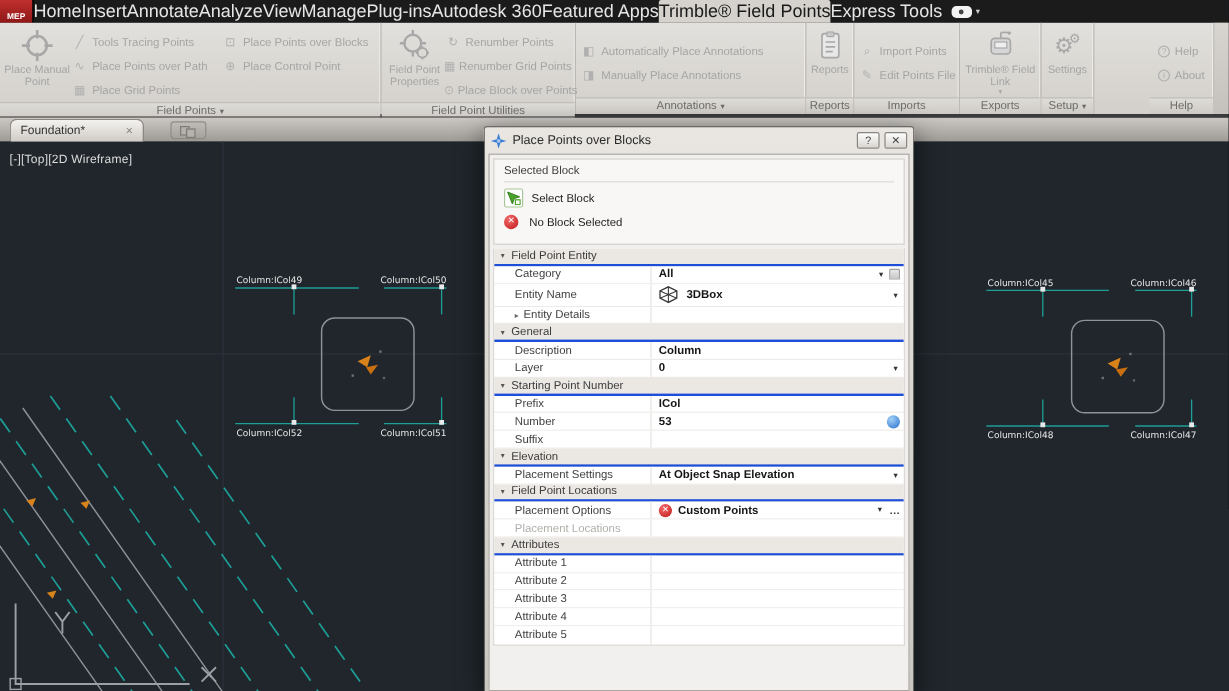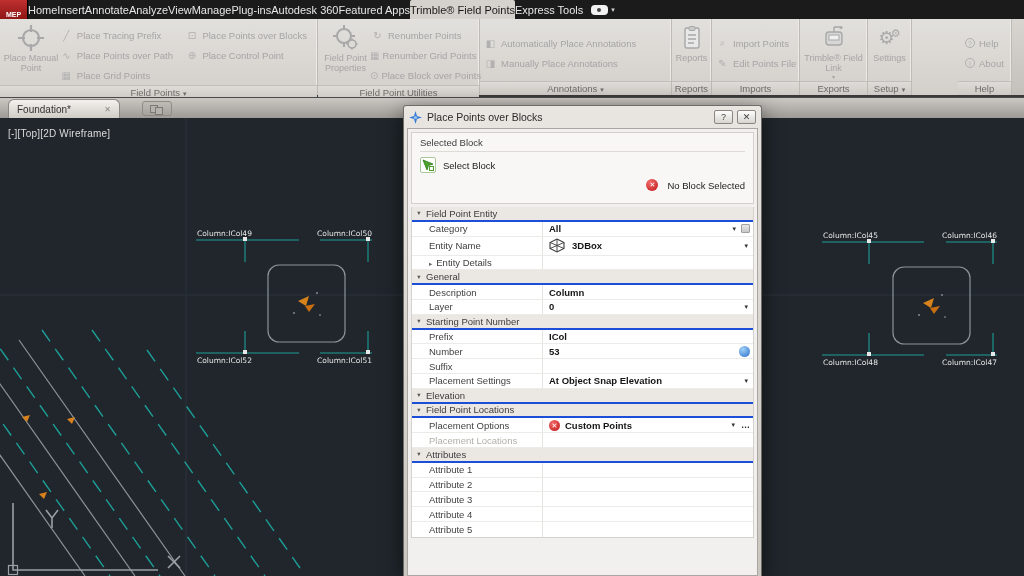--- a/index.html
+++ b/index.html
@@ -13,7 +13,7 @@
   .applogo { width:28px; height:19px; background:linear-gradient(#c03030,#8f1616); color:#fff;
              font-size:7px; font-weight:bold; display:flex; align-items:flex-end; justify-content:center;
              padding-bottom:1px; border-right:1px solid #000; }
-  .rtab { color:#e6e6e6; font-size:11px; padding:0 0; display:flex; align-items:center; white-space:nowrap; }
+  .rtab { color:#e6e6e6; font-size:15px; padding:0 0; display:flex; align-items:center; white-space:nowrap; }
   .rtab.active { background:#d5d2cd; color:#1a1a1a; border-radius:2px 2px 0 0; }
   .ribbon-toggle { display:flex; align-items:center; margin-left:8px; }
   .pill { width:17px; height:10px; background:#f2f2f2; border-radius:4px; position:relative; }

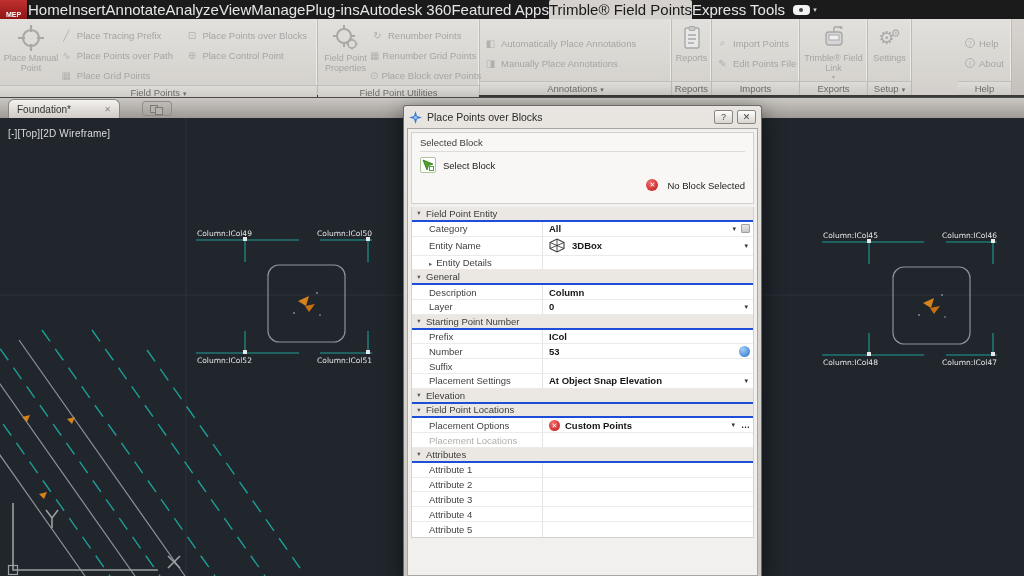--- a/index.html
+++ b/index.html
@@ -139,7 +139,7 @@
         <div class="scol" style="width:126px;">
           <div class="sitem">
             <span class="gi">╱</span>
-            <span>Place Tracing Prefix</span>
+            <span>Tools Tracing Points</span>
           </div>
           <div class="sitem">
             <span class="gi">∿</span>

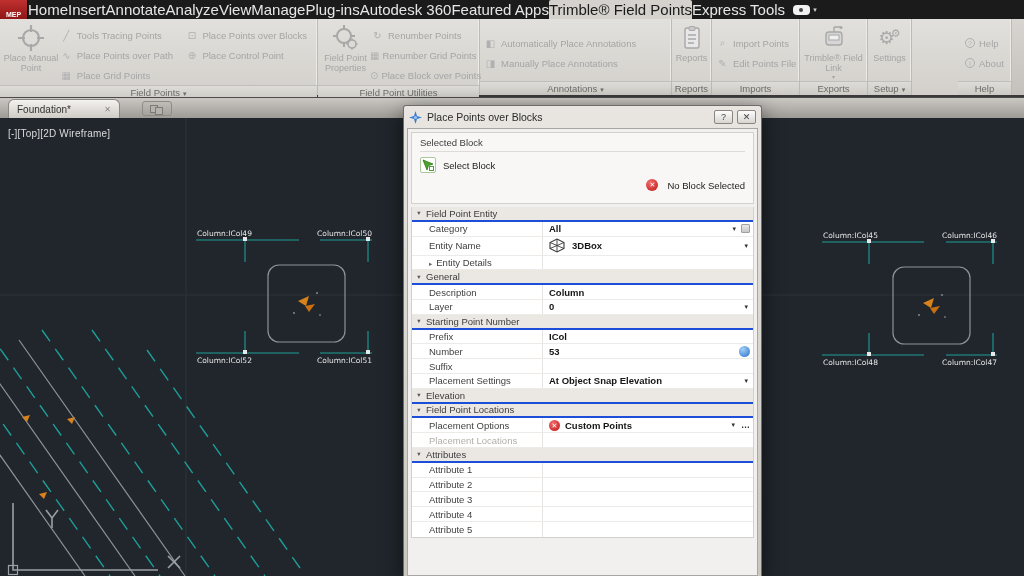--- a/index.html
+++ b/index.html
@@ -75,7 +75,7 @@
   .sbtn { display:flex; align-items:center; margin-top:5px; font-size:9.5px; color:#222; }
   .sbtn .sbico { width:16px; height:16px; background:#fff; border:1px solid #a9c79a; border-radius:2px;
                  margin-right:7px; display:flex; align-items:center; justify-content:center; }
-  .noblock { display:flex; align-items:center; margin-top:6px; font-size:9.5px; color:#222;justify-content:flex-end; }
+  .noblock { display:flex; align-items:center; margin-top:6px; font-size:9.5px; color:#222; }
   .errdot { width:12px; height:12px; border-radius:50%; background:radial-gradient(circle at 35% 30%,#f26a6a,#c01818);
             color:#fff; font-size:7px; font-weight:bold; text-align:center; line-height:12px; margin-right:9px; }
 

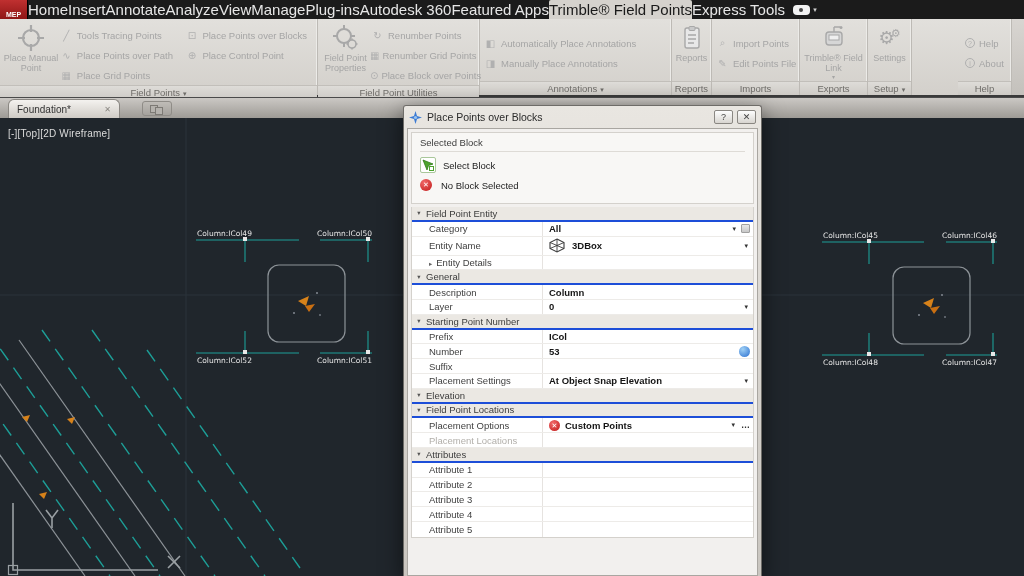--- a/index.html
+++ b/index.html
@@ -529,17 +529,17 @@
           </span>
         </div>
 
-        <div class="grow">
-          <span class="rlabel">Placement Settings</span>
-          <span class="rvalue">
-            <span>At Object Snap Elevation</span>
-            <span class="dcaret">▾</span>
-          </span>
-        </div>
-
         <div class="grow section">
           <span class="sarrow">▾</span>
           <span class="slabel">Elevation</span>
+        </div>
+
+        <div class="grow">
+          <span class="rlabel">Placement Settings</span>
+          <span class="rvalue">
+            <span>At Object Snap Elevation</span>
+            <span class="dcaret">▾</span>
+          </span>
         </div>
 
         <div class="grow section">

